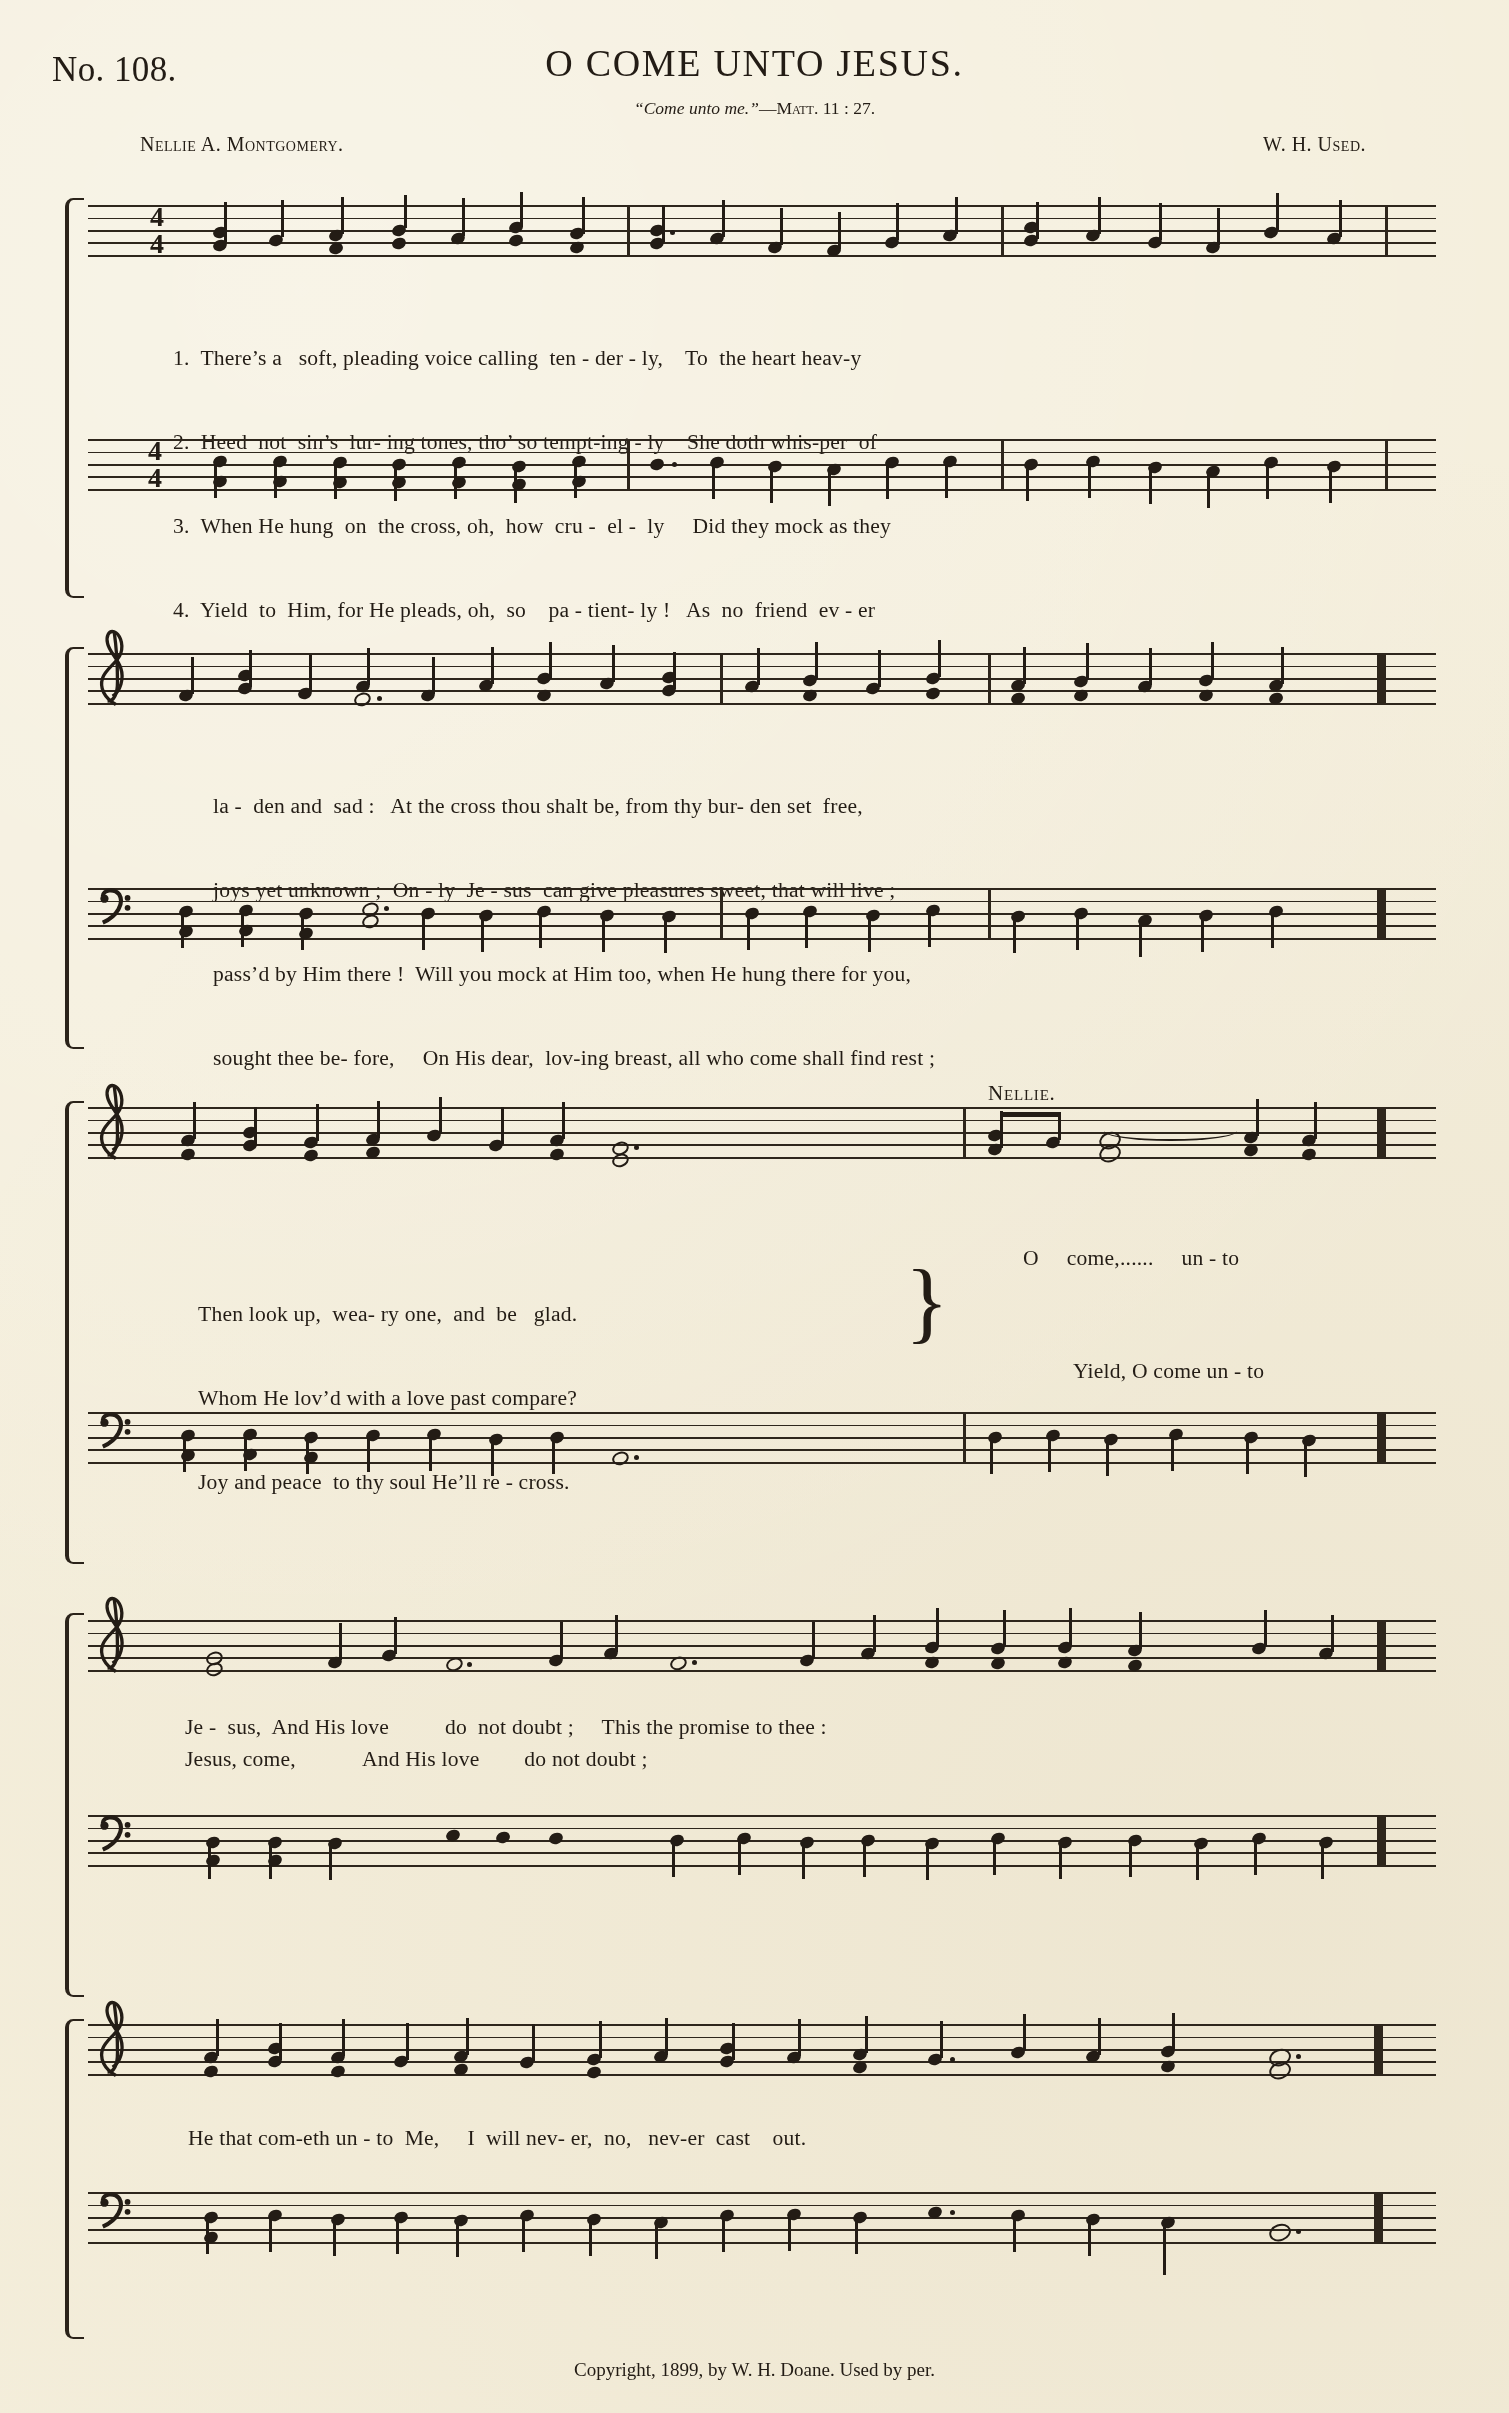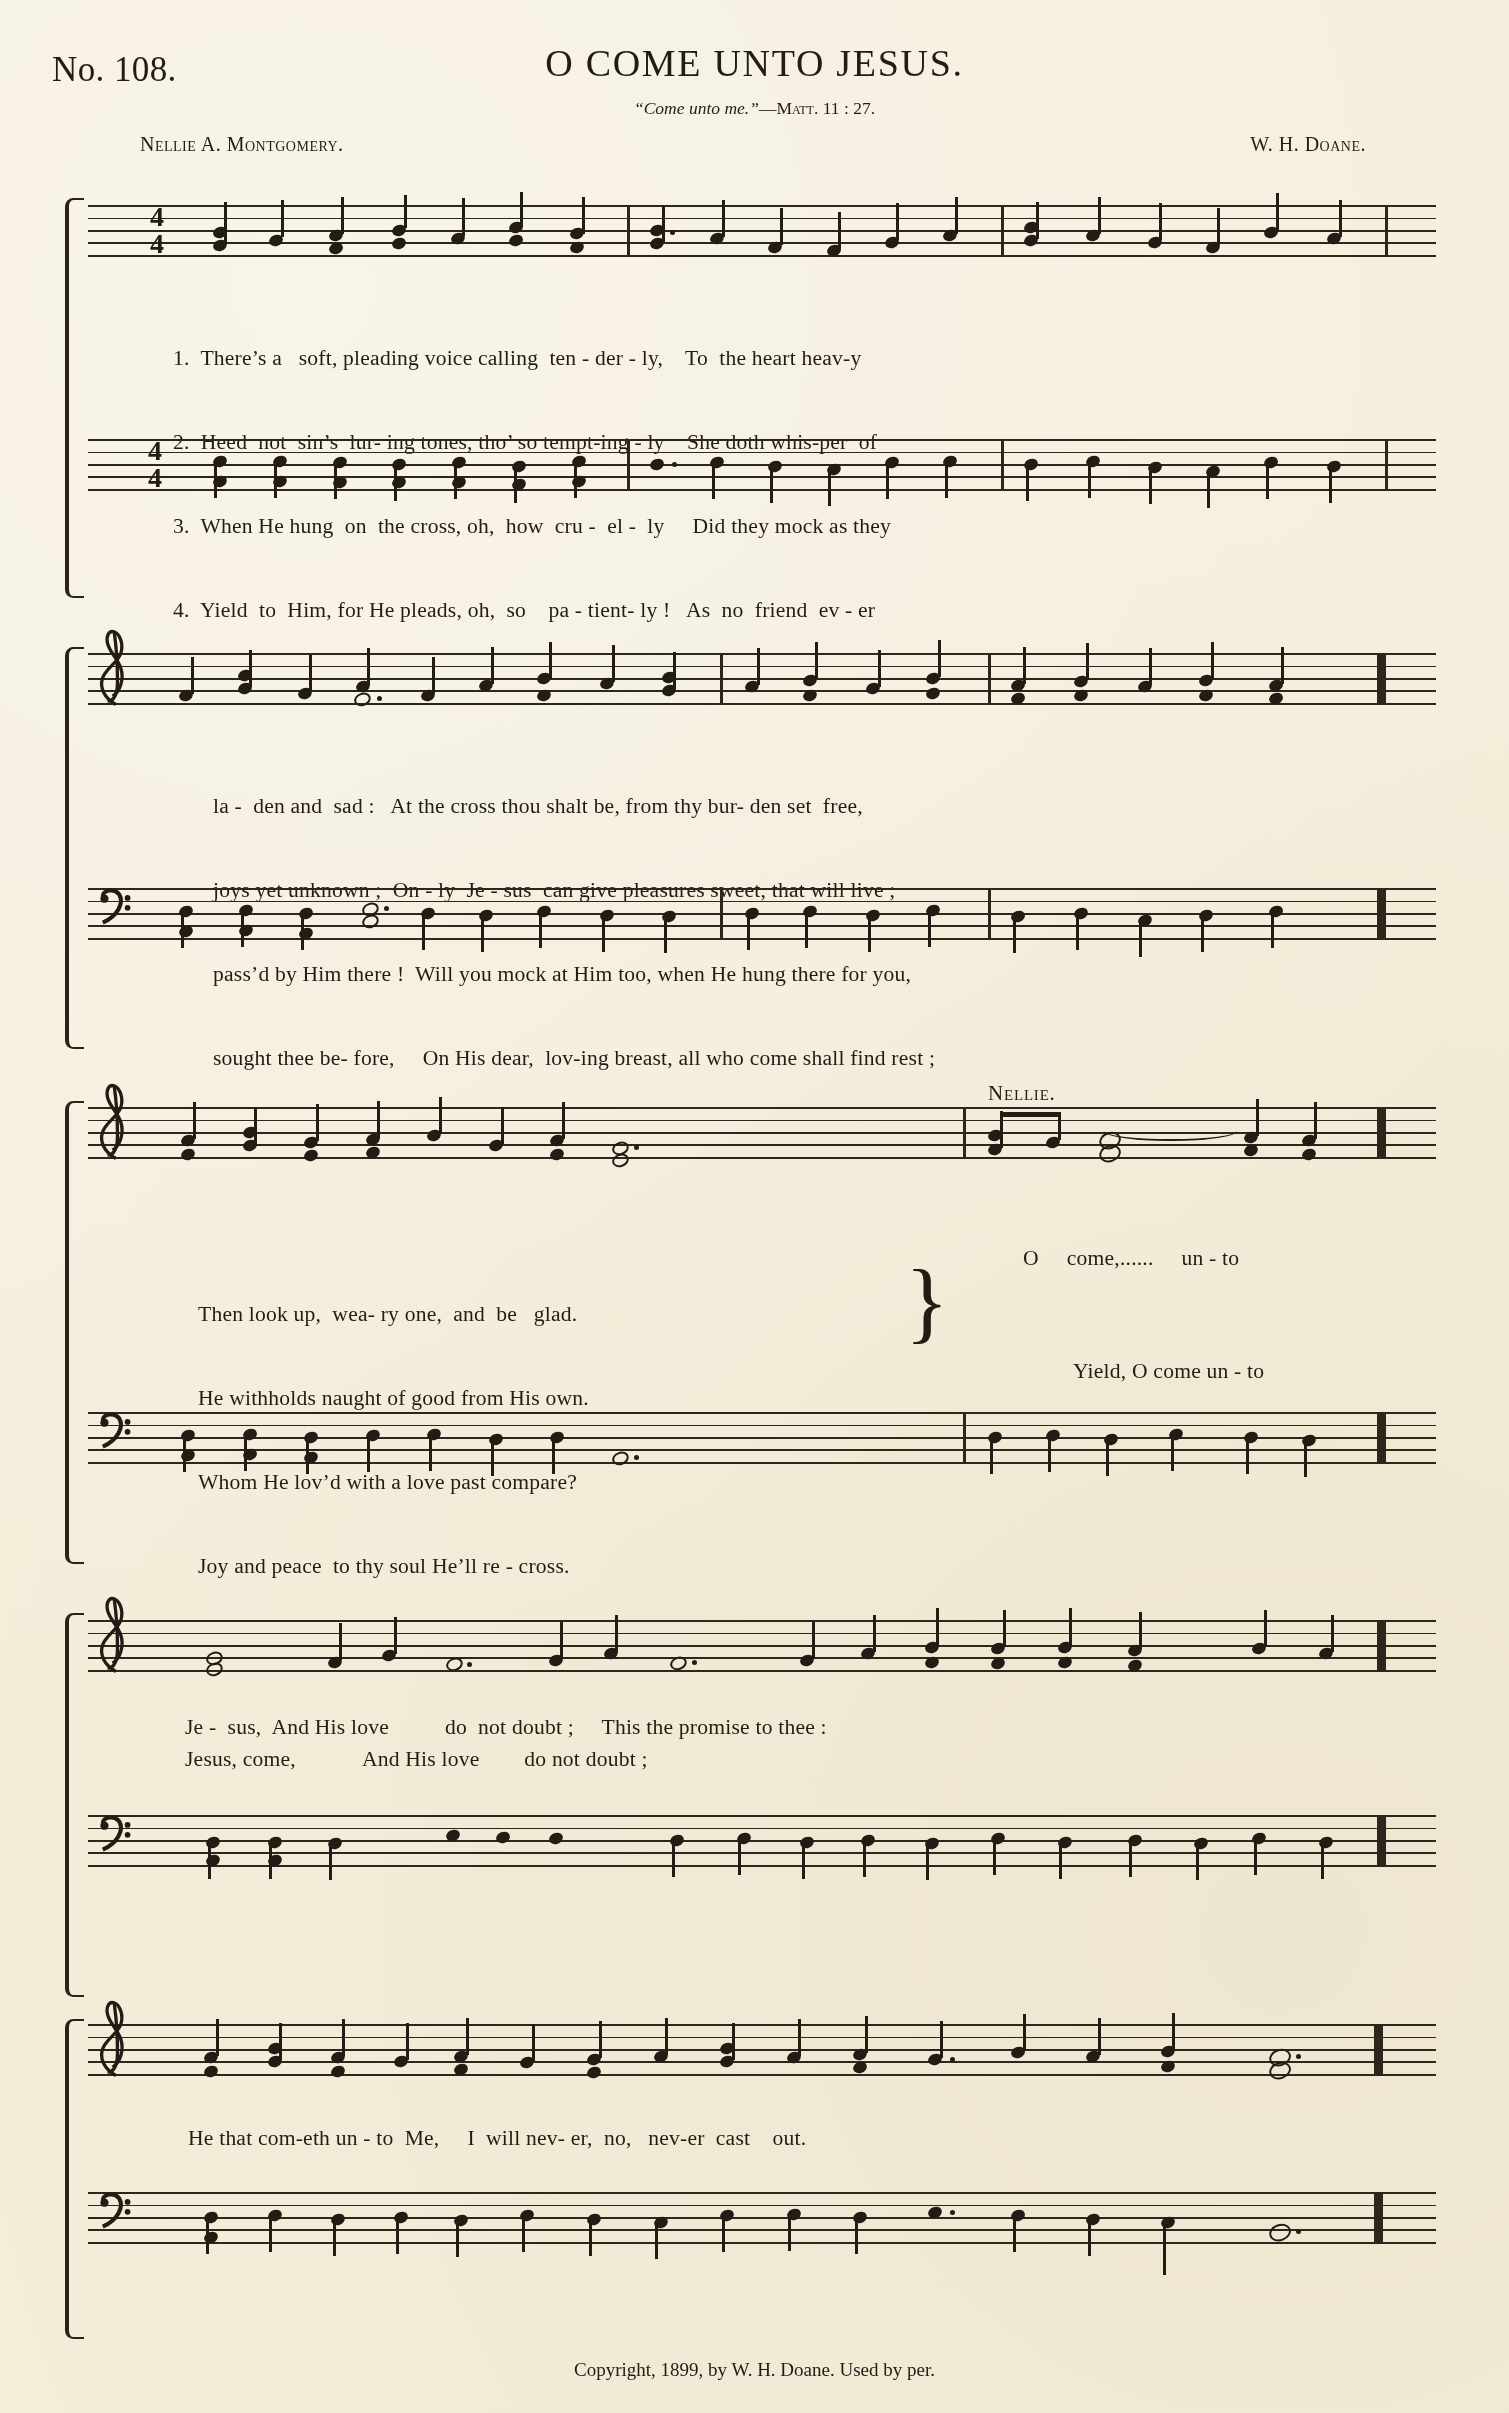--- a/index.html
+++ b/index.html
@@ -210,7 +210,7 @@
       <span class="quote">“Come unto me.”</span><span class="ref">—Matt. 11 : 27.</span>
     </div>
     <div class="author">Nellie A. Montgomery.</div>
-    <div class="composer">W. H. Doane.</div>
+    <div class="composer">W. H. Used.</div>
   </div>
 
   <div class="system" style="top:190px;height:416px;">

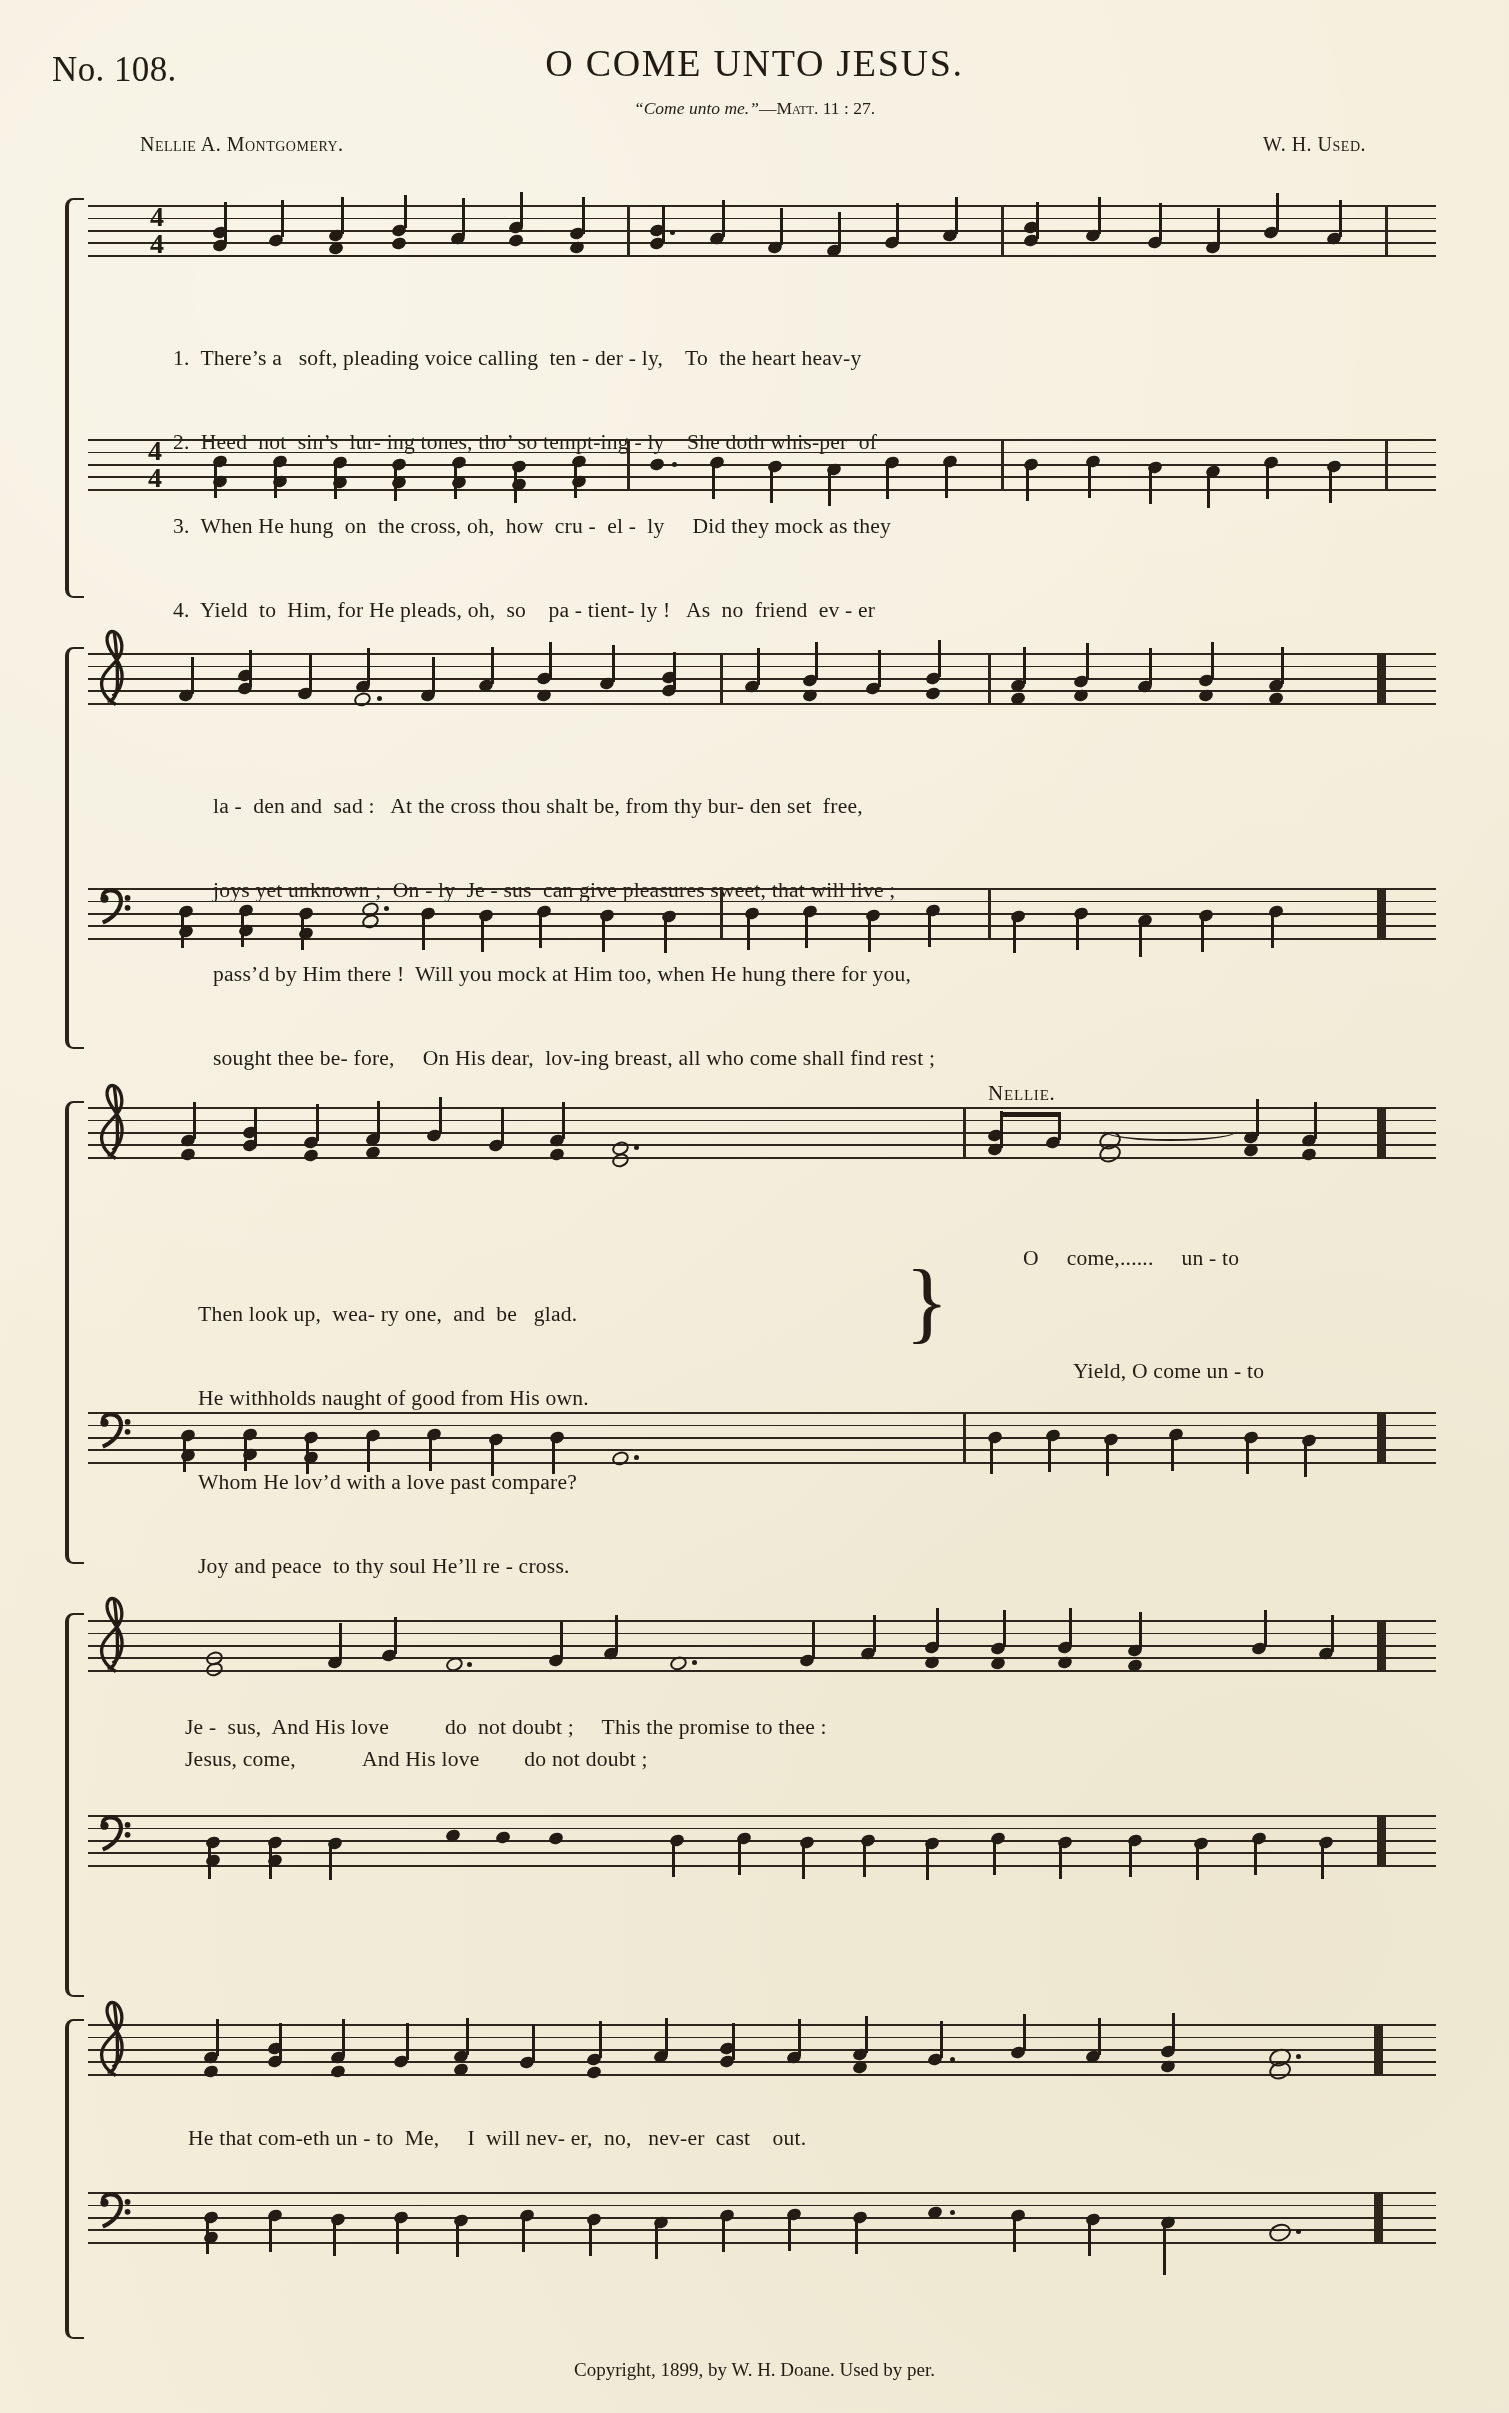--- a/index.html
+++ b/index.html
@@ -542,7 +542,6 @@
 
     <div class="lyrics" style="top:155px;left:133px;">
       <span class="row">Then look up,  wea- ry one,  and  be   glad.</span>
-      <span class="row">He withholds naught of good from His own.</span>
       <span class="row">Whom He lov’d with a love past compare?</span>
       <span class="row">Joy and peace  to thy soul He’ll re - cross.</span>
     </div>

